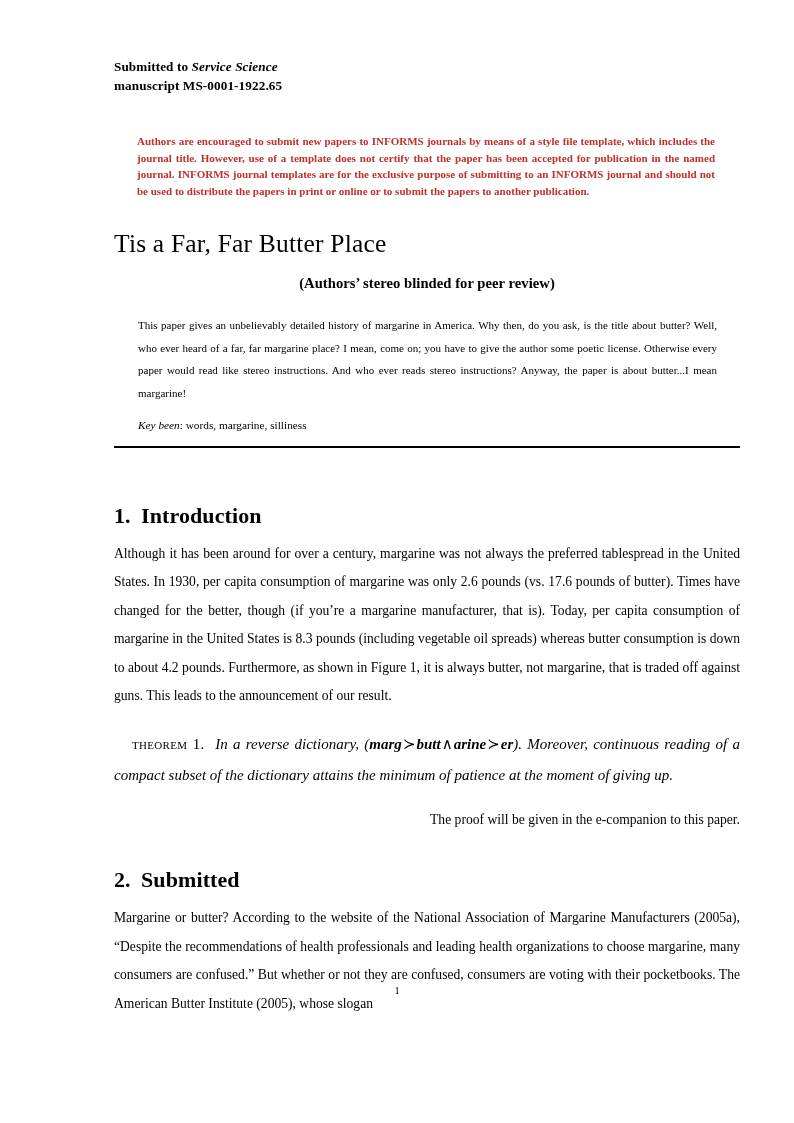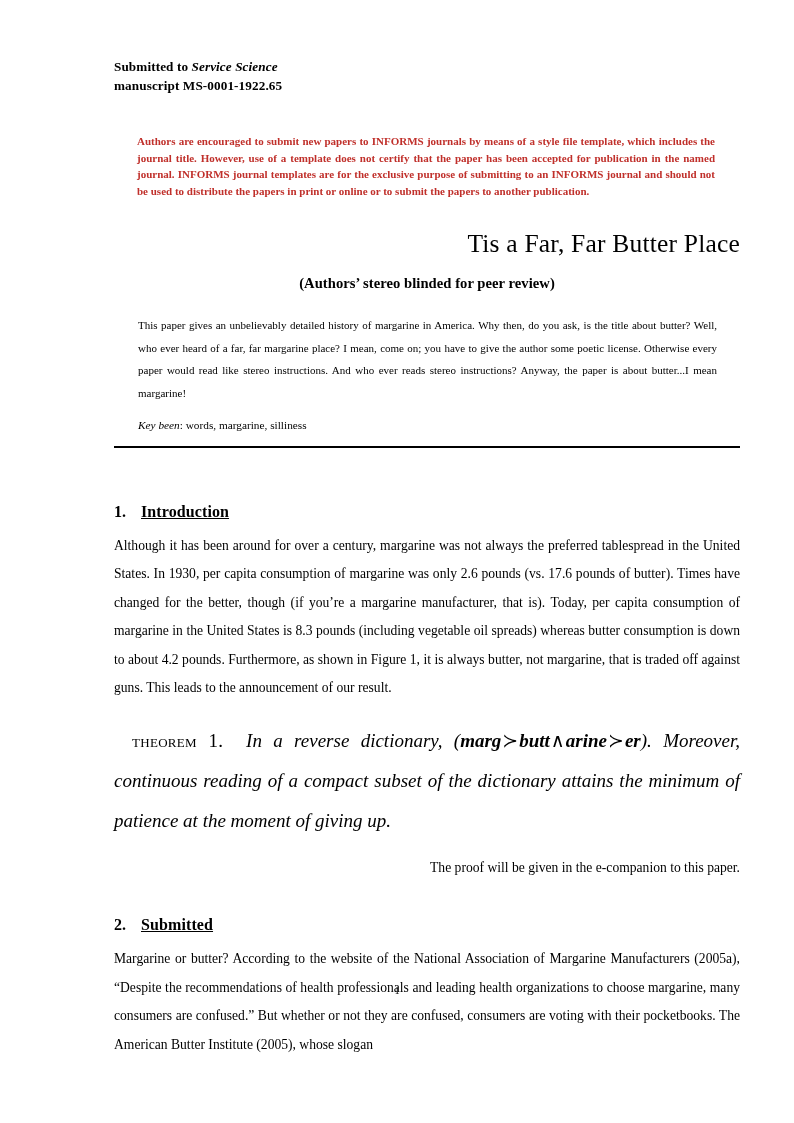--- a/index.html
+++ b/index.html
@@ -57,7 +57,7 @@
   
   .title {
     margin-top: 29px;
-    text-align: right;
+    text-align: left;
     font-size: 25.5px;
     font-weight: normal;
     letter-spacing: 0.2px;

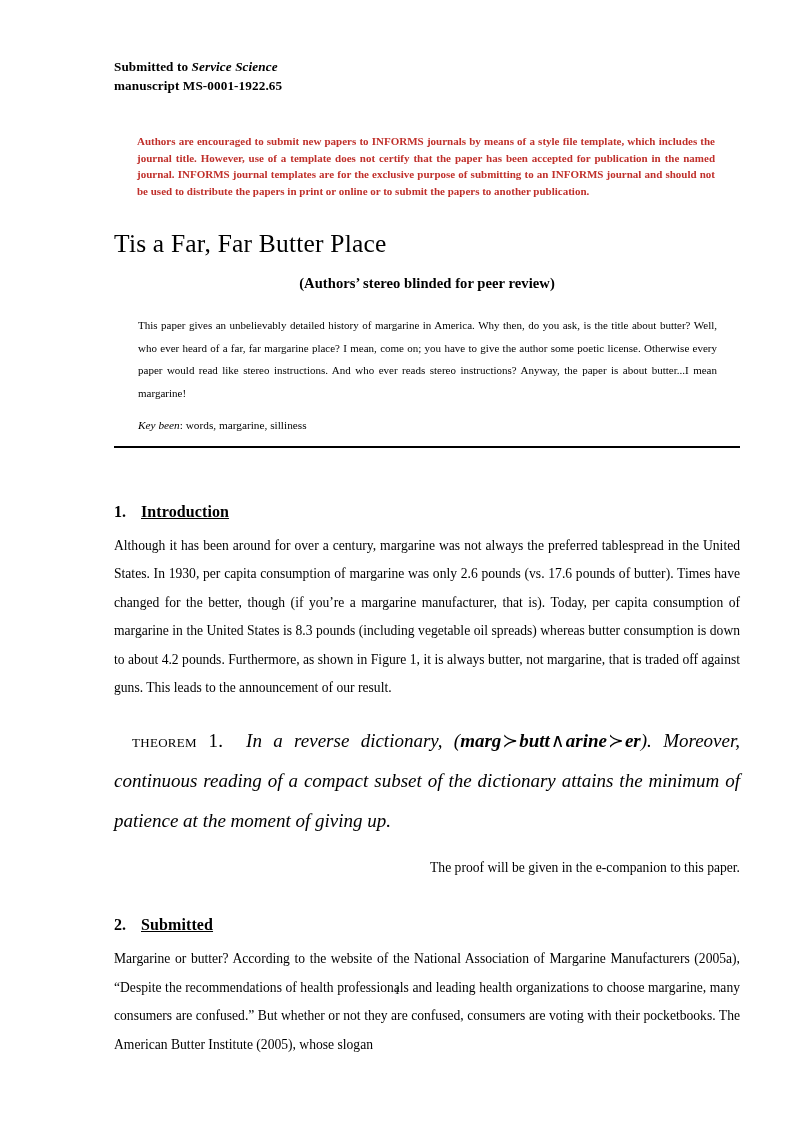--- a/index.html
+++ b/index.html
@@ -101,10 +101,9 @@
   
   .sec-head {
     margin-top: 55px;
-    font-size: 16px;
+    font-size: 22px;
     font-weight: bold;
     letter-spacing: 0.1px;
-    text-decoration: underline;
   }
   .sec-head .secnum {
     display: inline-block;

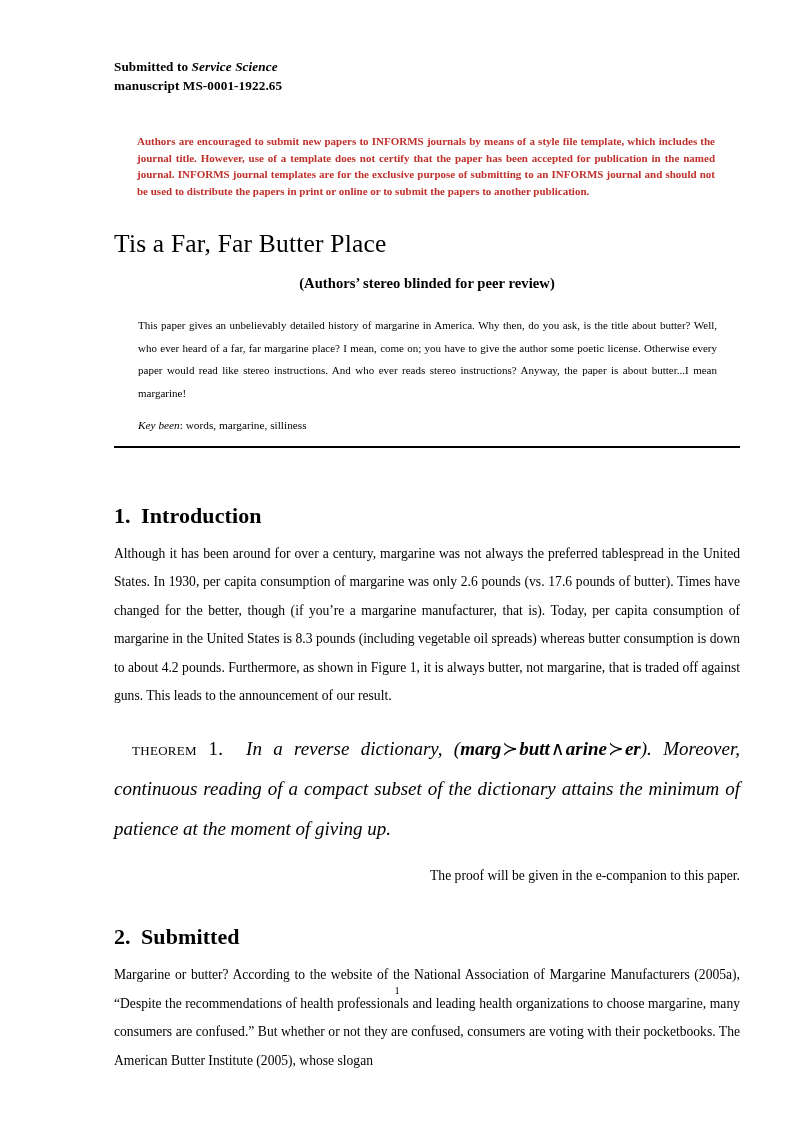--- a/index.html
+++ b/index.html
@@ -122,7 +122,7 @@
 
   .theorem {
     margin-top: 18px;
-    font-size: 19px;
+    font-size: 15px;
     line-height: 2.1;
     text-align: justify;
     text-justify: inter-word;

